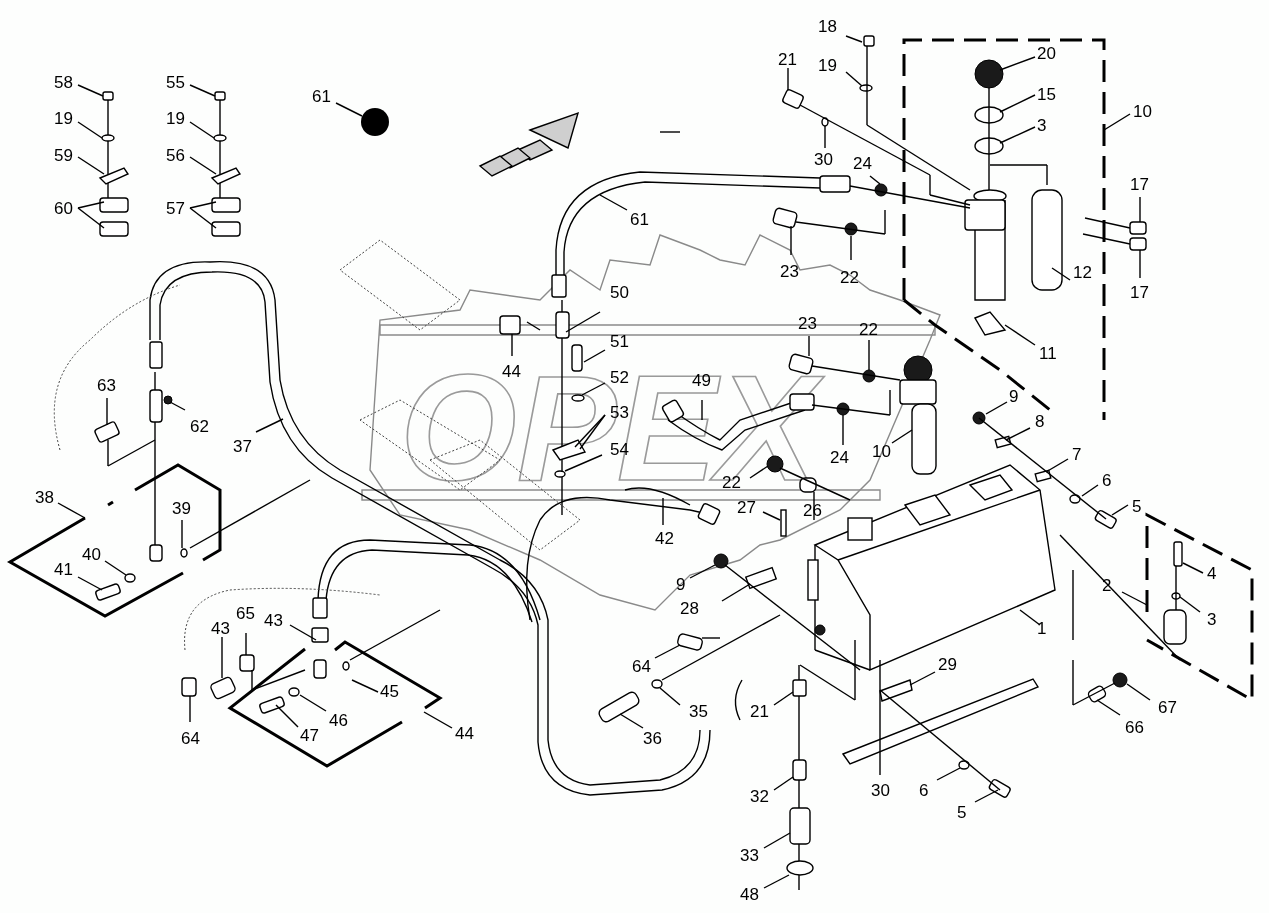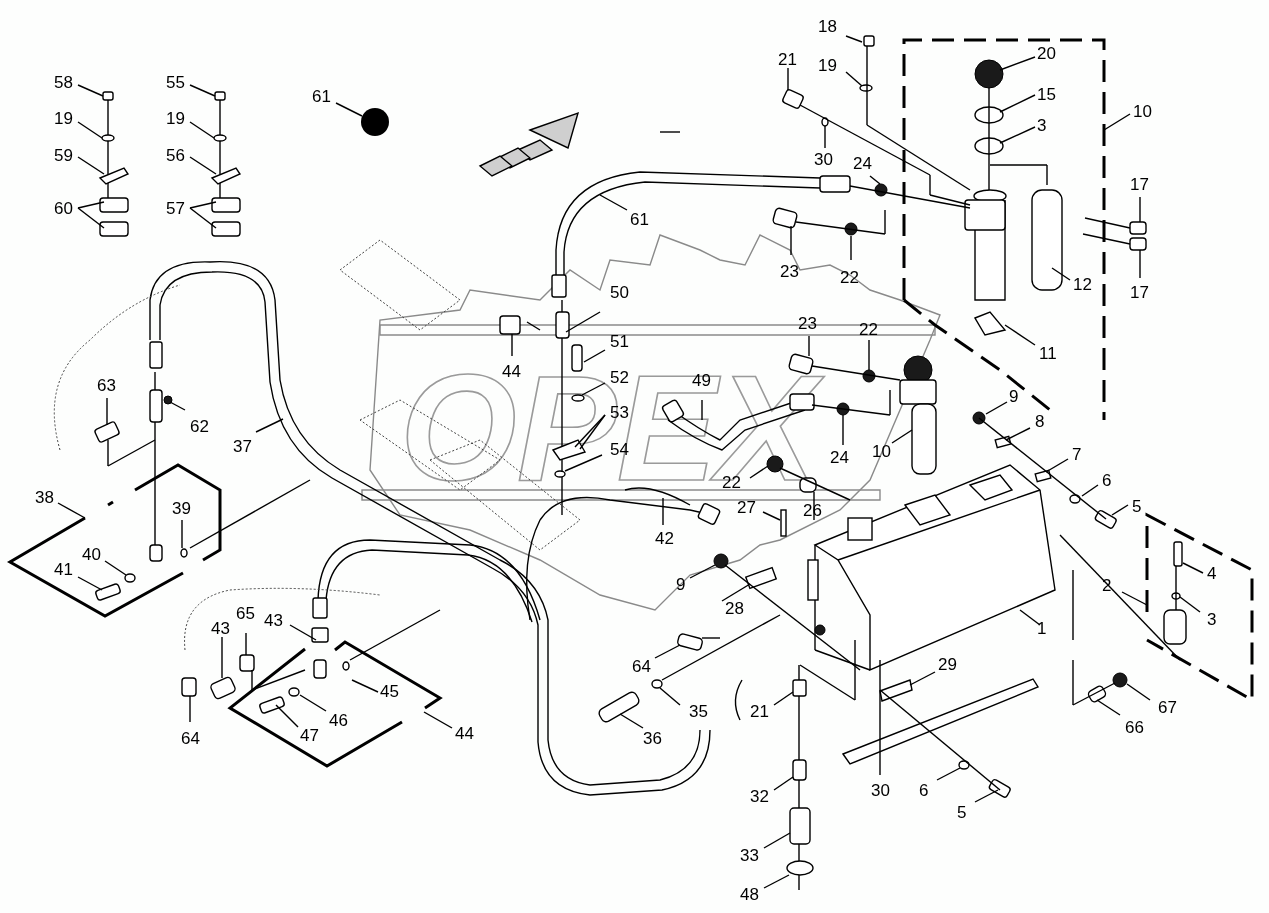--- a/index.html
+++ b/index.html
@@ -345,7 +345,7 @@
 <span class="callout" style="left:1133px;top:103px">10</span>
 <span class="callout" style="left:872px;top:443px">10</span>
 <span class="callout" style="left:1039px;top:345px">11</span>
-<span class="callout" style="left:1073px;top:276px">12</span>
+<span class="callout" style="left:1073px;top:264px">12</span>
 <span class="callout" style="left:1037px;top:117px">3</span>
 <span class="callout" style="left:1037px;top:86px">15</span>
 <span class="callout" style="left:1037px;top:45px">20</span>

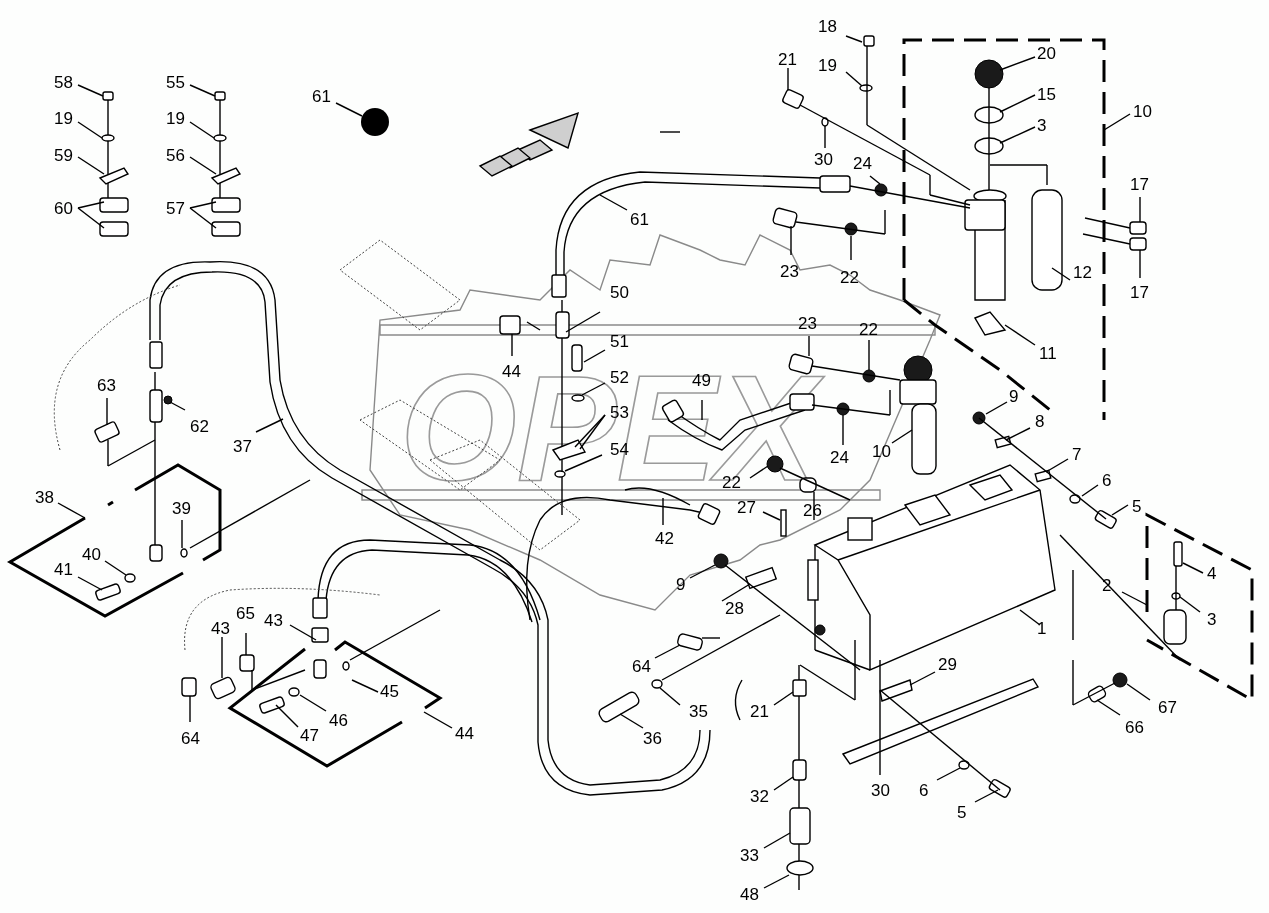--- a/index.html
+++ b/index.html
@@ -366,7 +366,7 @@
 <span class="callout" style="left:722px;top:474px">22</span>
 <span class="callout" style="left:803px;top:502px">26</span>
 <span class="callout" style="left:737px;top:499px">27</span>
-<span class="callout" style="left:725px;top:600px">28</span>
+<span class="callout" style="left:680px;top:600px">28</span>
 <span class="callout" style="left:938px;top:656px">29</span>
 <span class="callout" style="left:871px;top:782px">30</span>
 <span class="callout" style="left:750px;top:703px">21</span>

